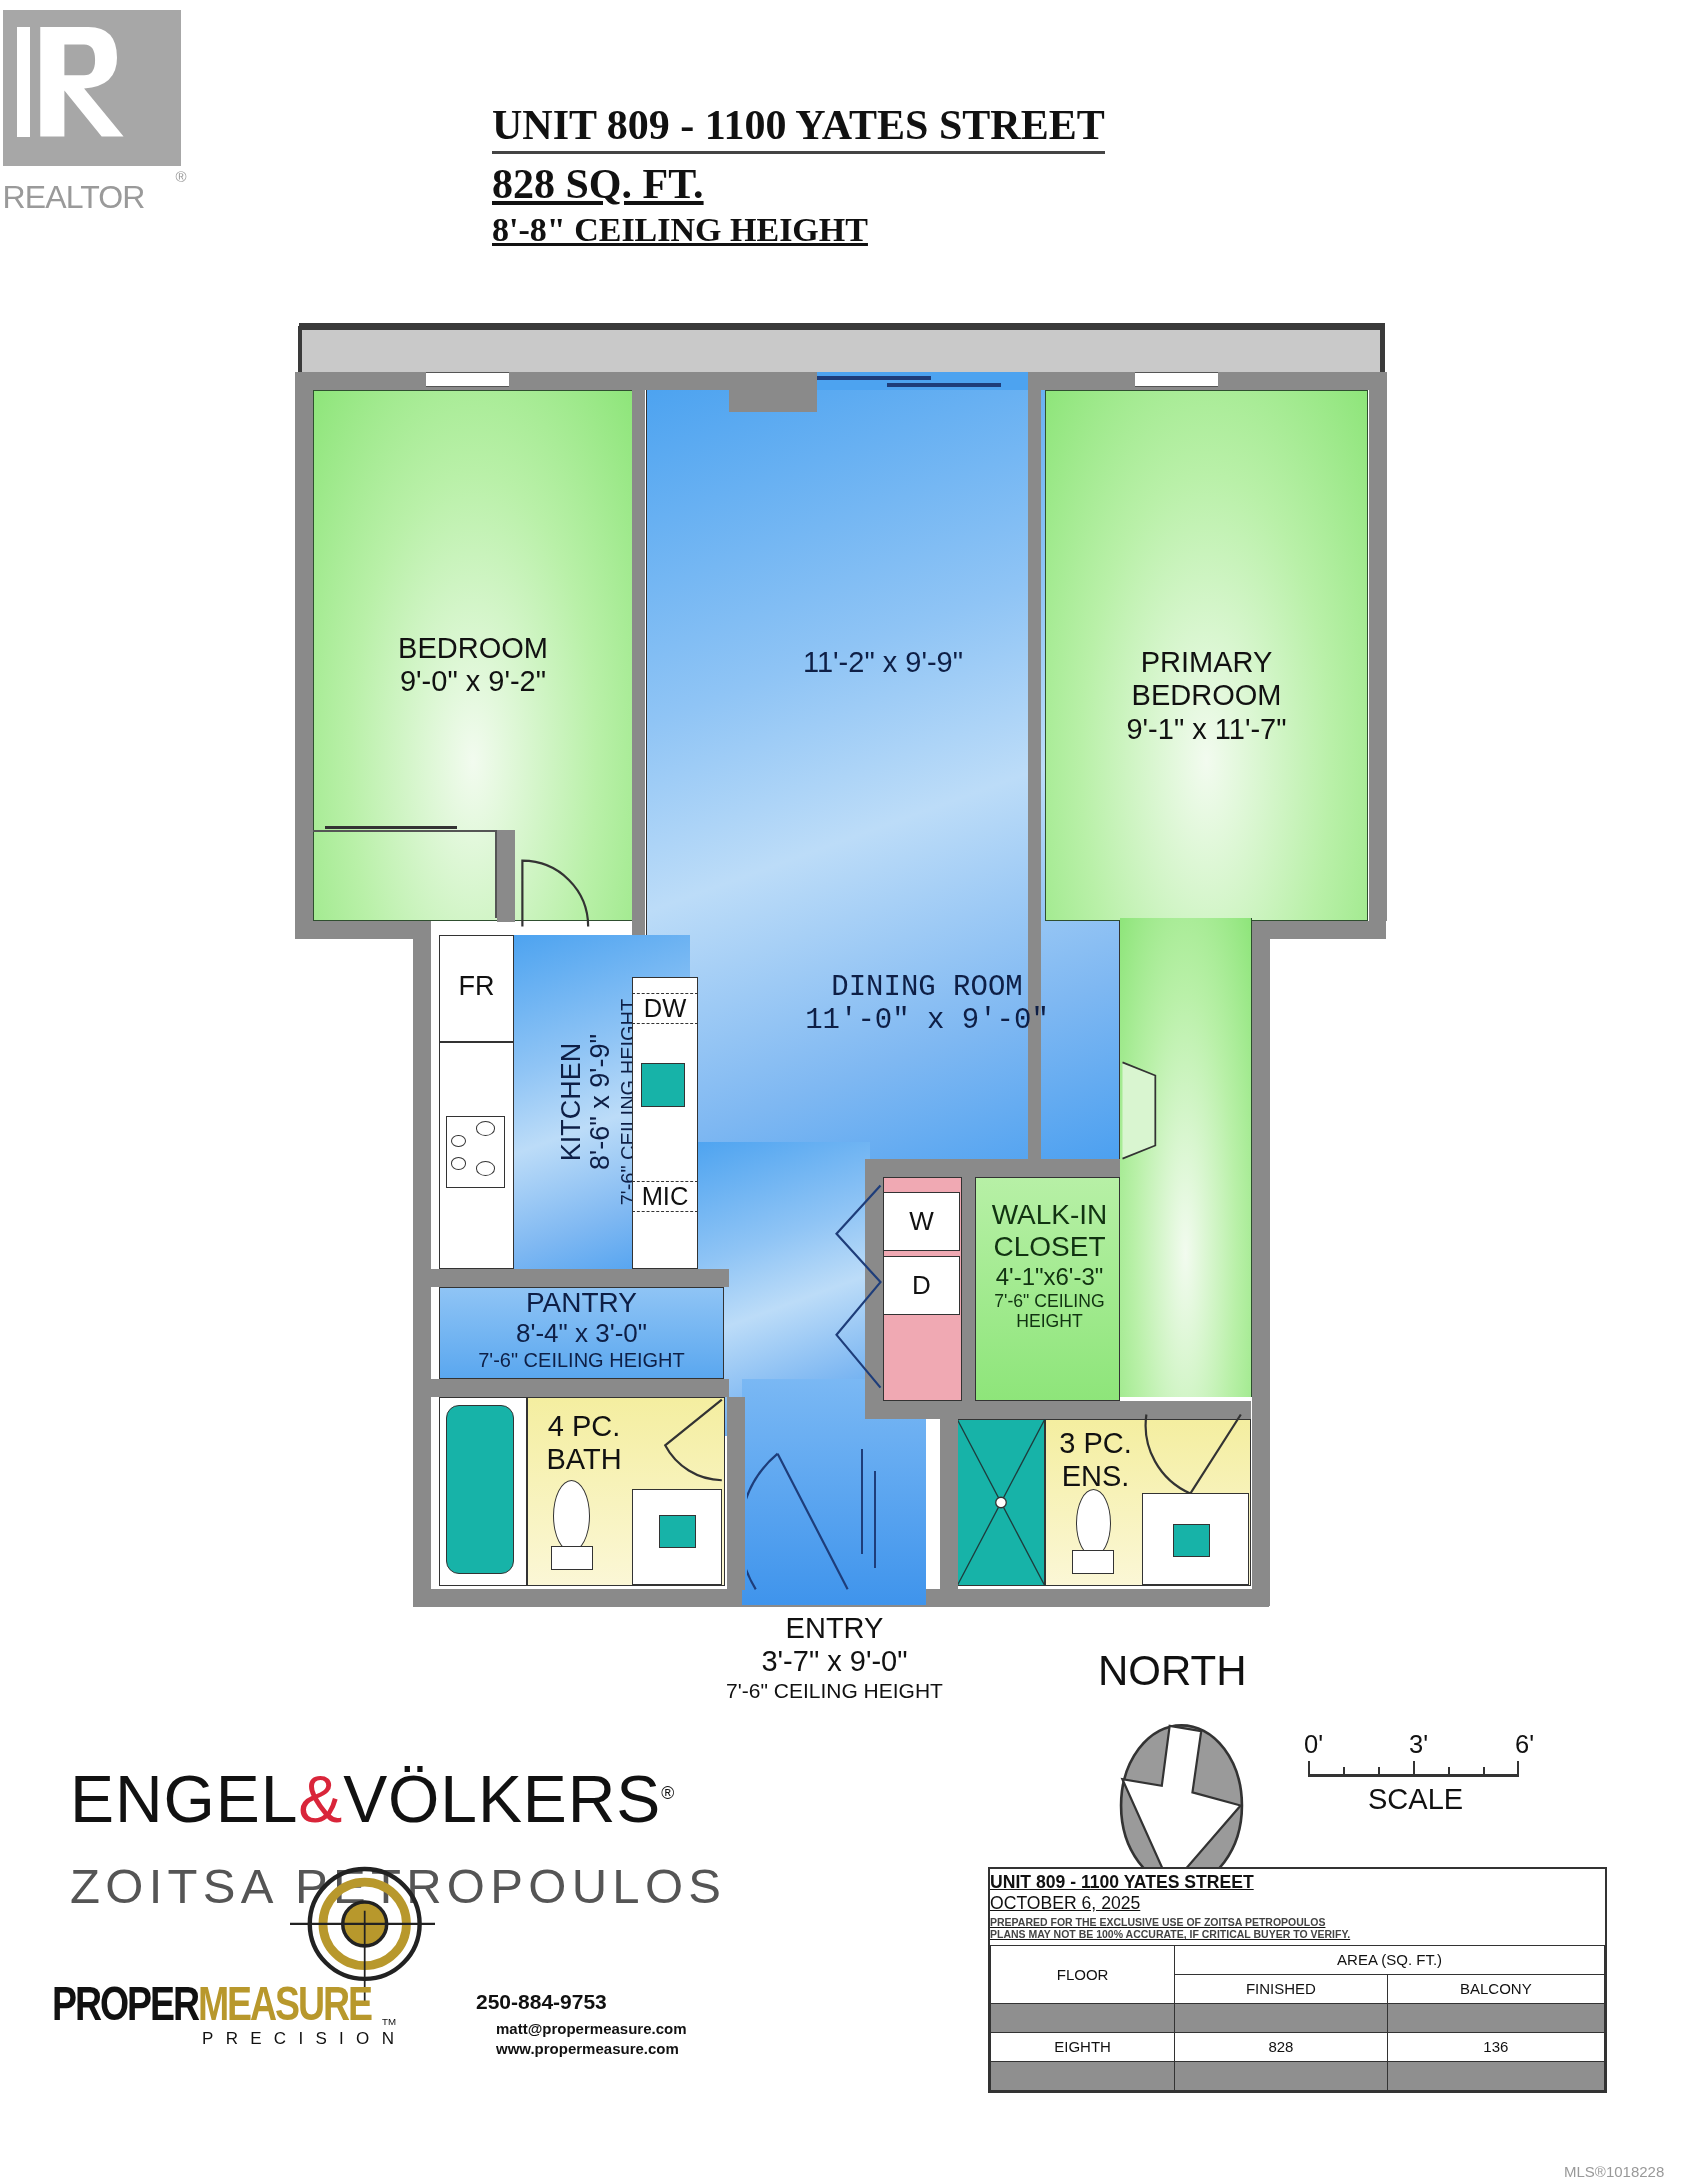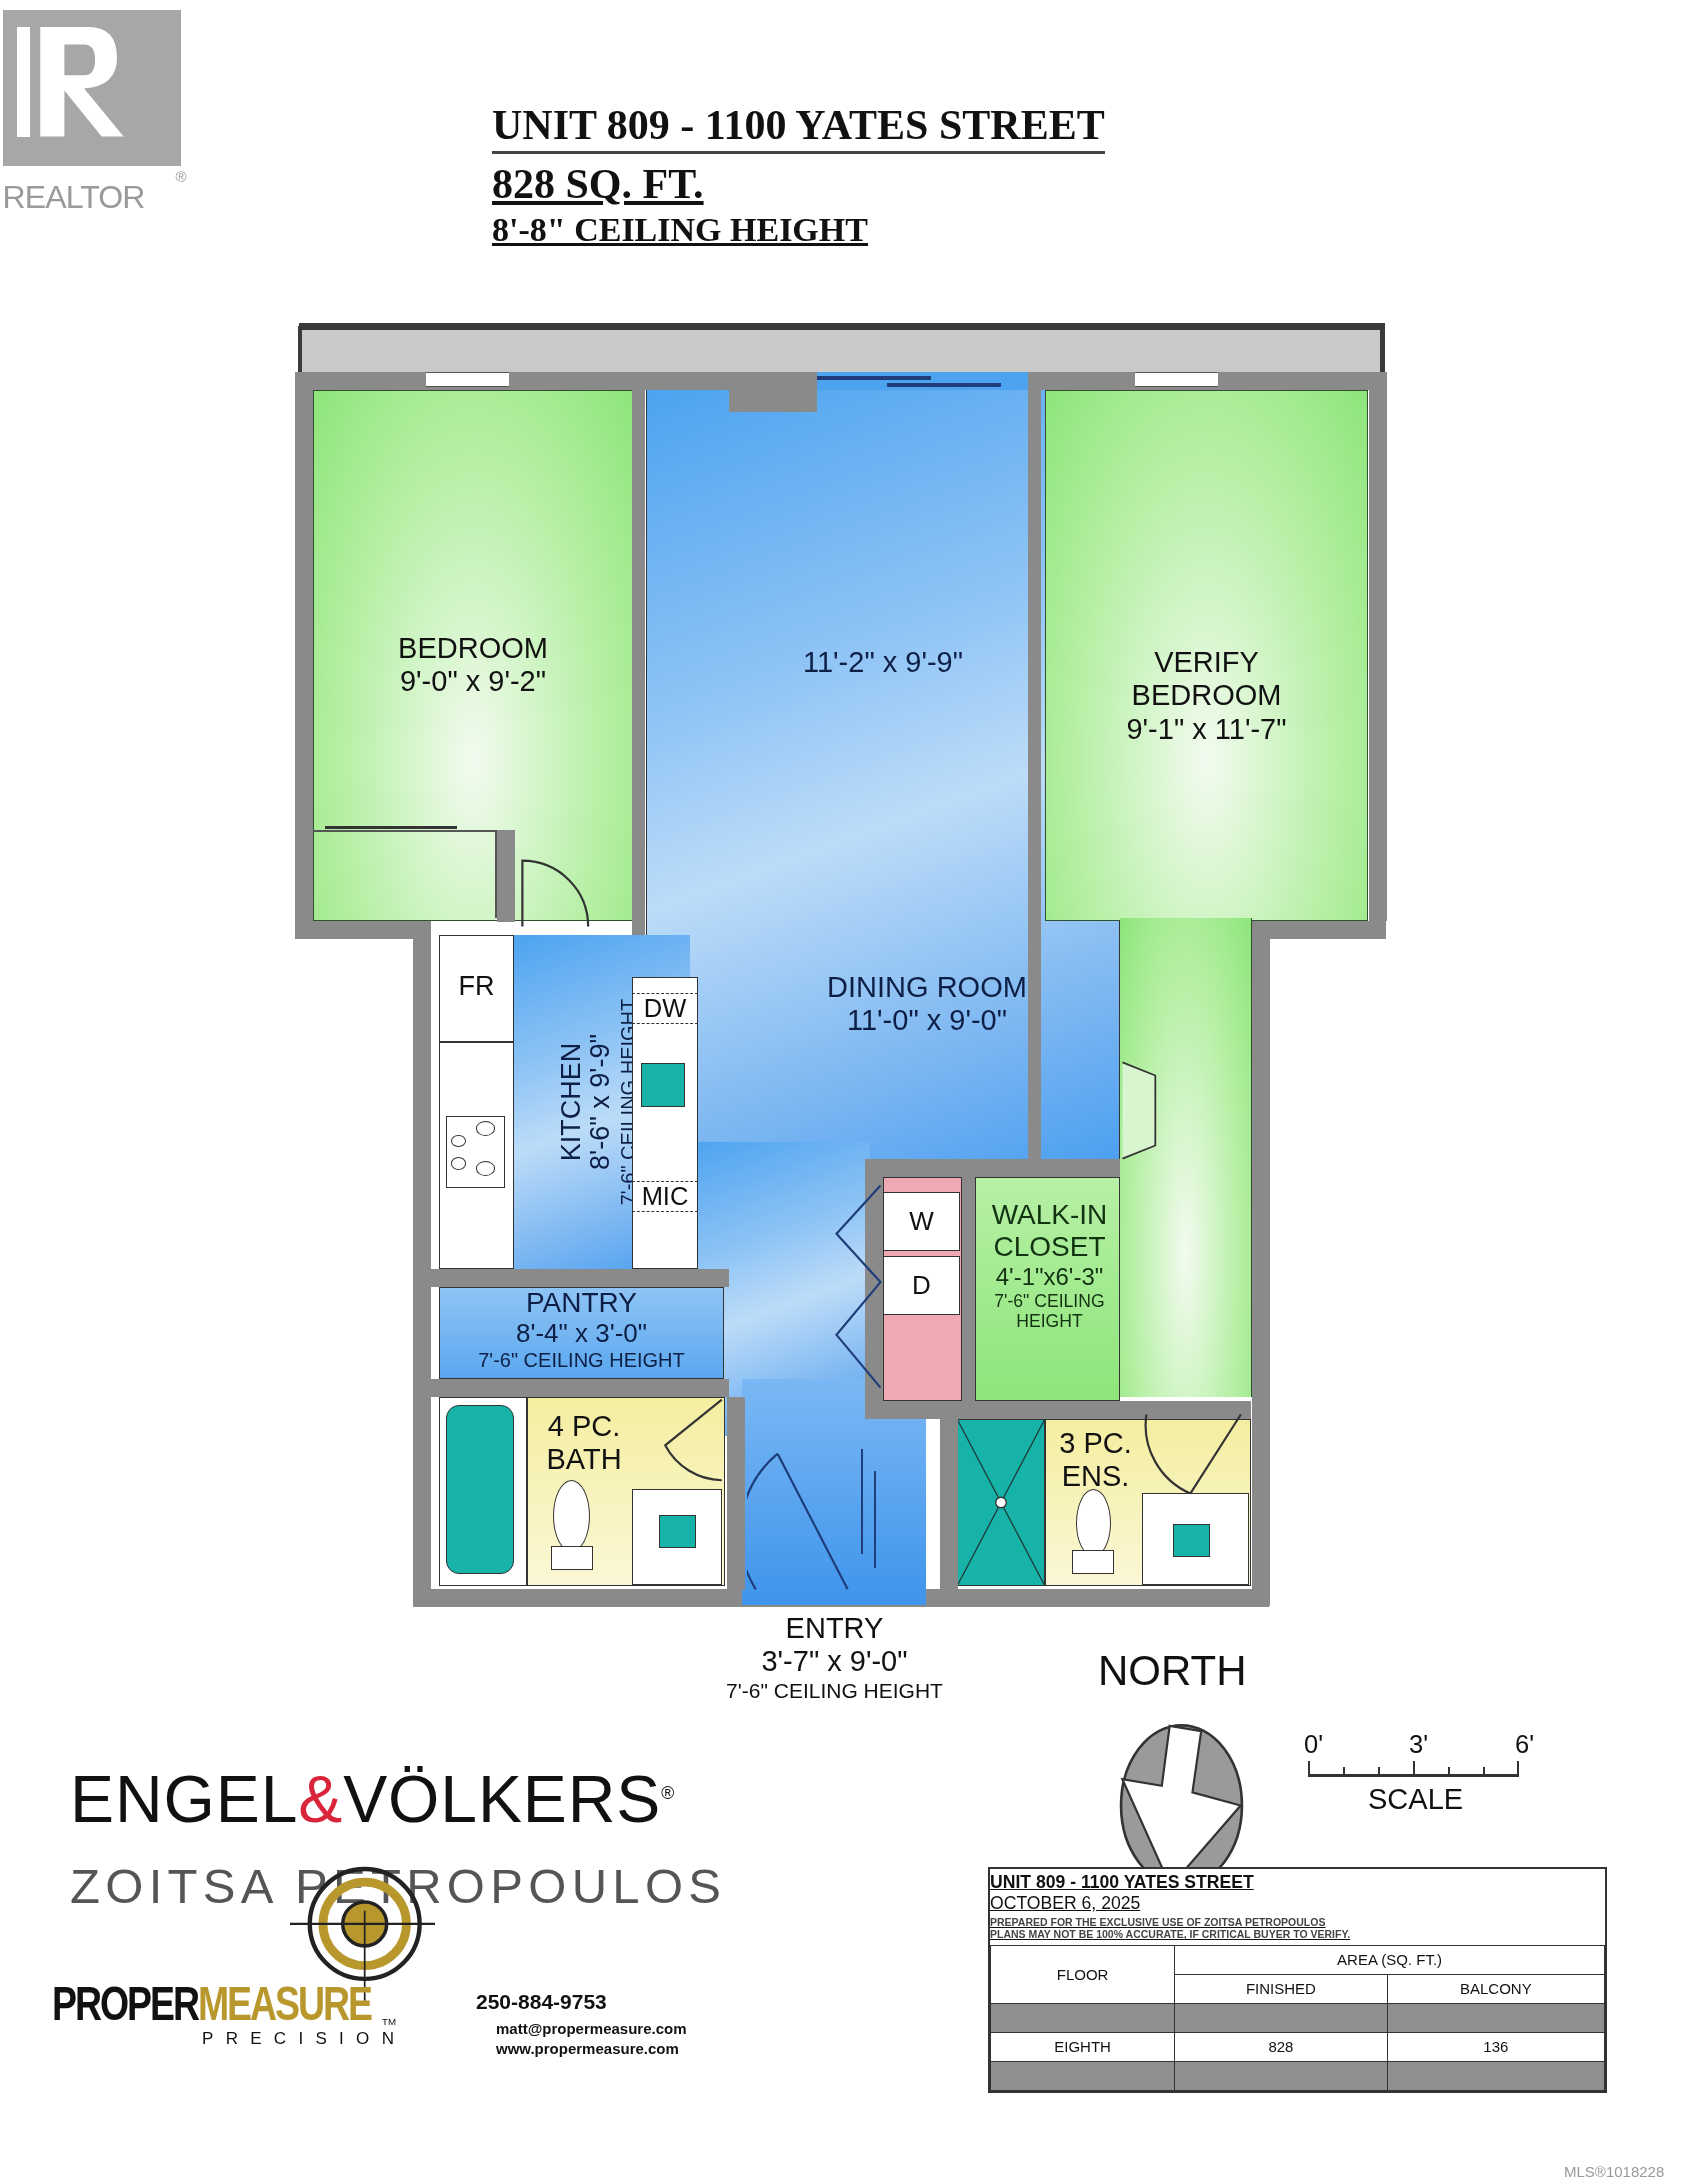--- a/index.html
+++ b/index.html
@@ -145,7 +145,7 @@
 <div class="room green" style="left:1045px;top:390px;width:323px;height:531px;border:1.8px solid #2f4f2f;box-sizing:border-box;"></div>
 <div class="room green" style="left:1120px;top:918px;width:132px;height:479px;border-right:1.8px solid #2f4f2f;box-sizing:border-box;"></div>
 <div class="label rlabel" style="left:1045px;top:646px;width:323px;">
-  <div>VERIFY</div>
+  <div>PRIMARY</div>
   <div>BEDROOM</div>
   <div>9'-1" x 11'-7"</div>
 </div>

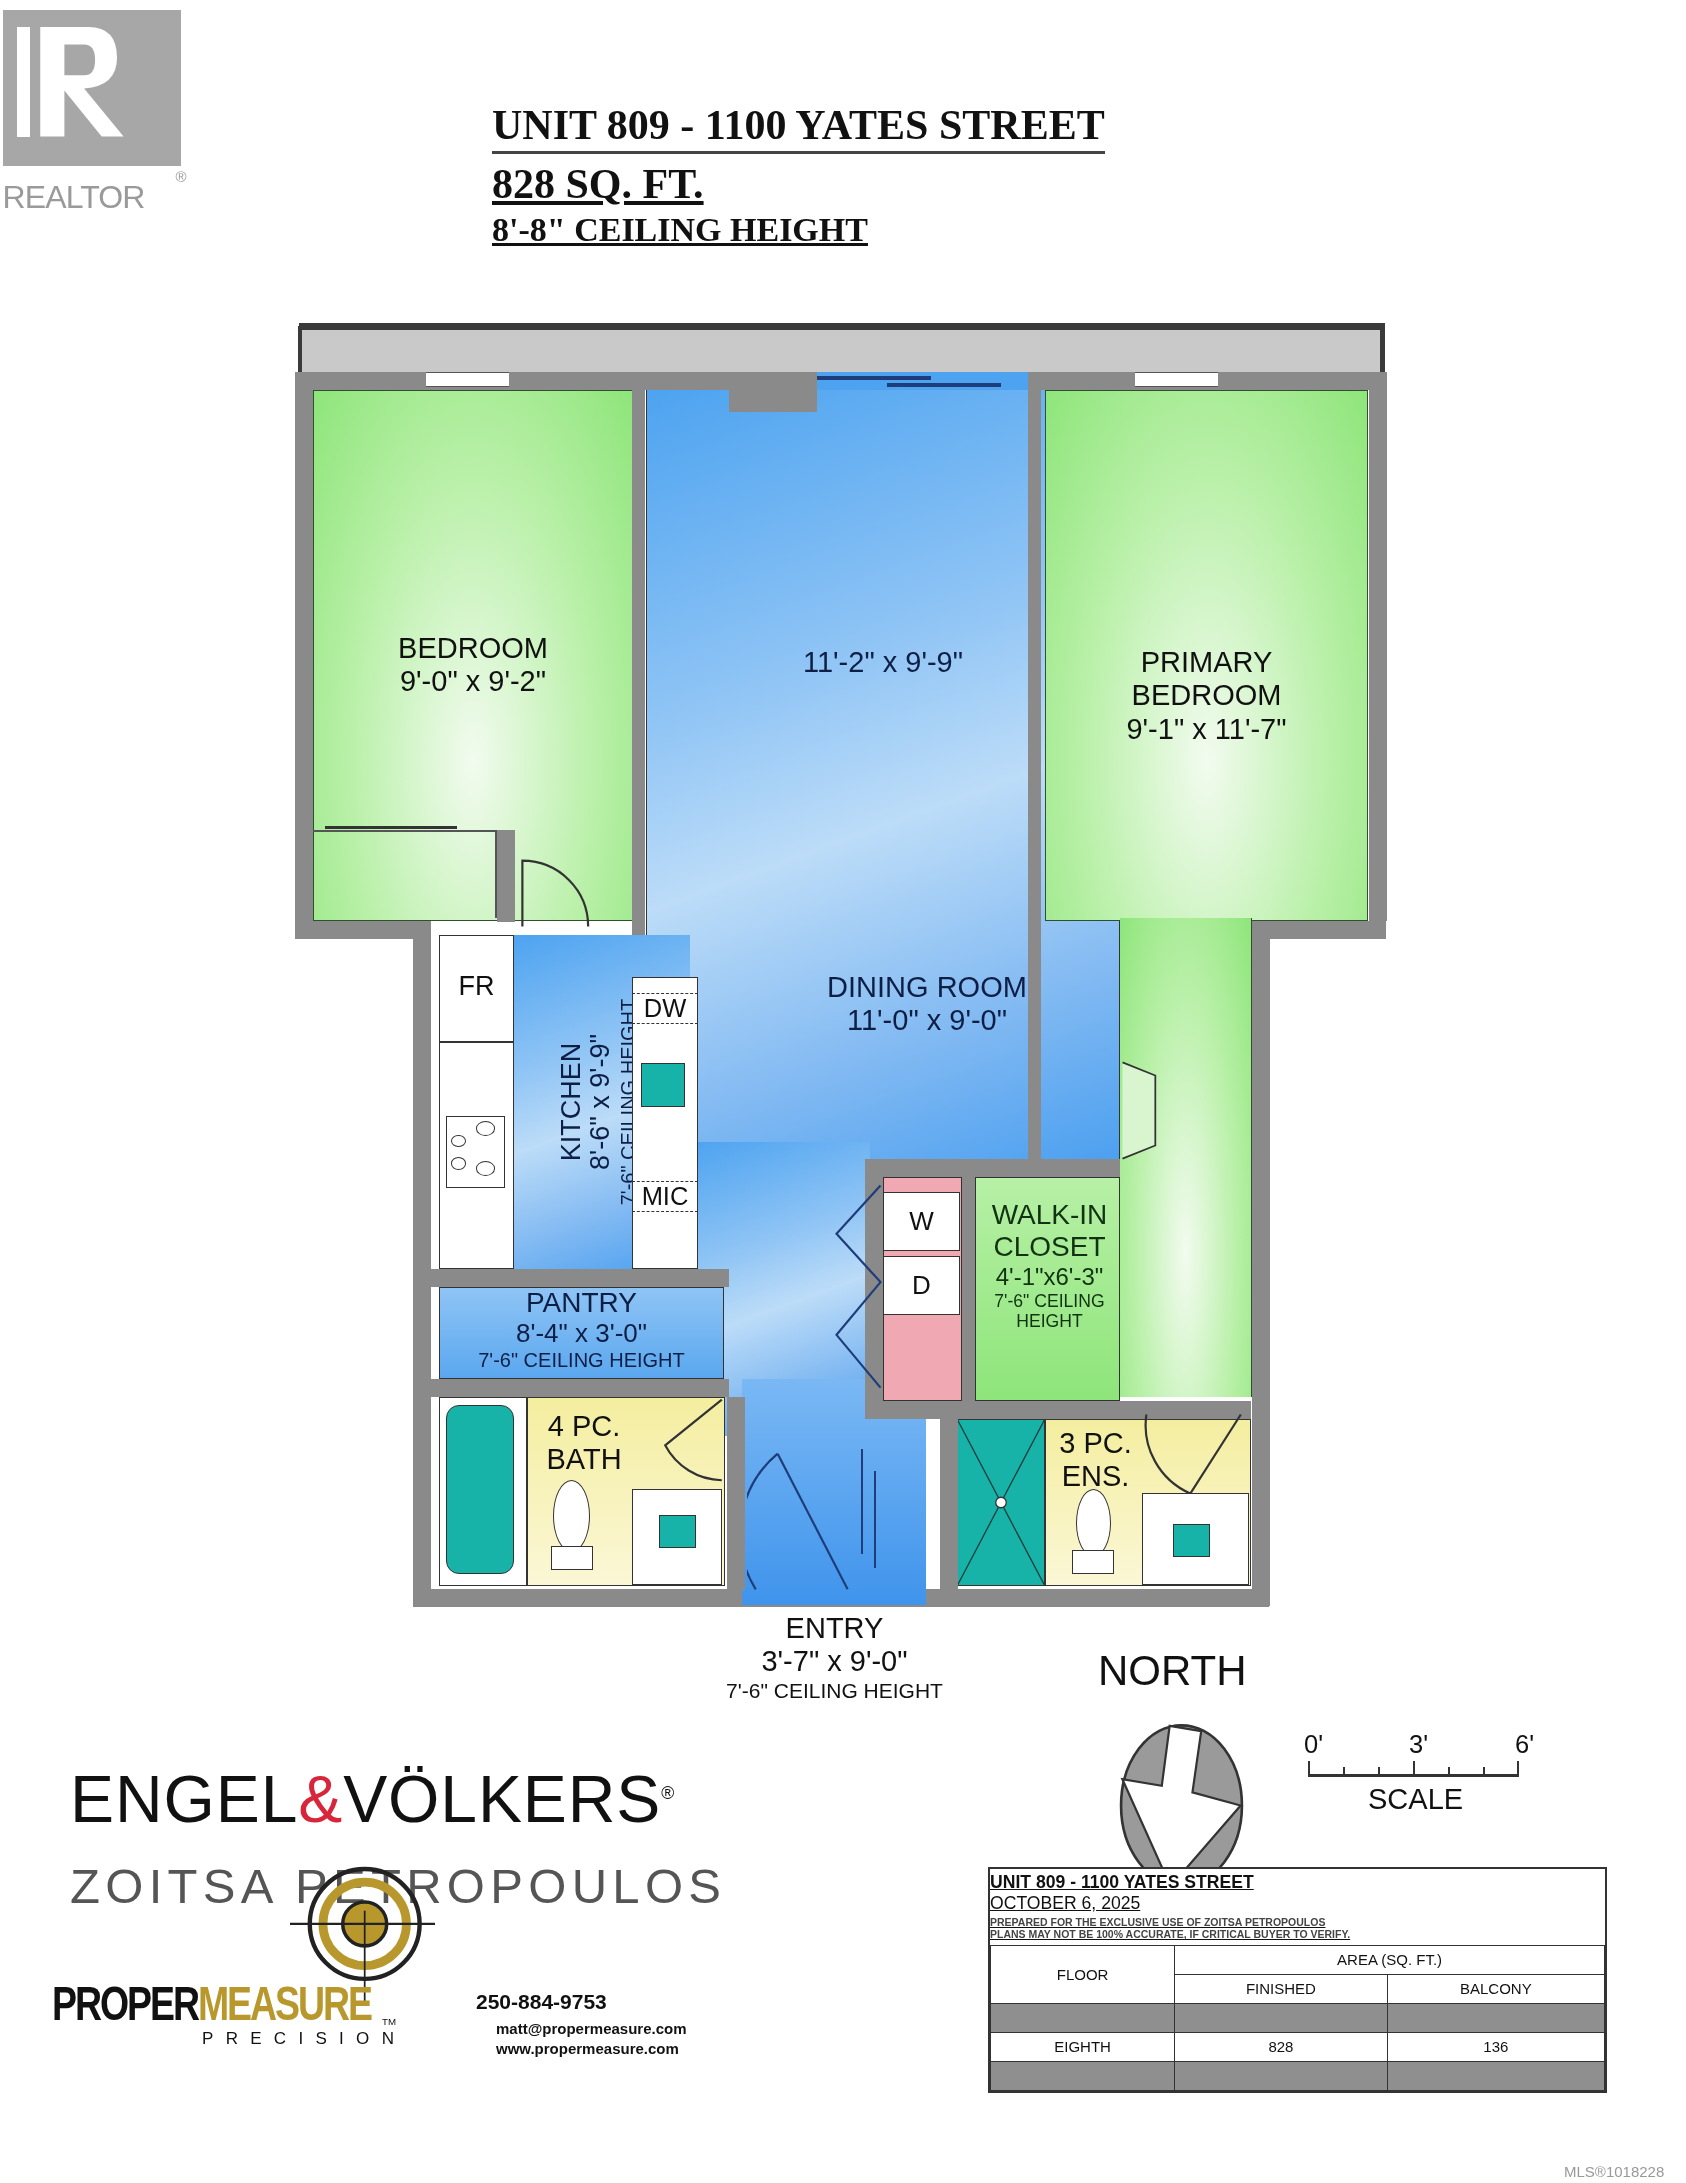--- a/index.html
+++ b/index.html
@@ -137,7 +137,7 @@
 <div class="label rlabel" style="left:646px;top:646px;width:474px;color:#0e1f46;">
   <div>11'-2" x 9'-9"</div>
 </div>
-<div class="label rlabel" style="left:690px;top:971px;width:474px;color:#0e1f46;">
+<div class="label rlabel" style="left:690px;top:971px;width:474px;color:#0e1f46;font-family:Liberation Mono, monospace;">
   <div>DINING ROOM</div>
   <div>11'-0" x 9'-0"</div>
 </div>

